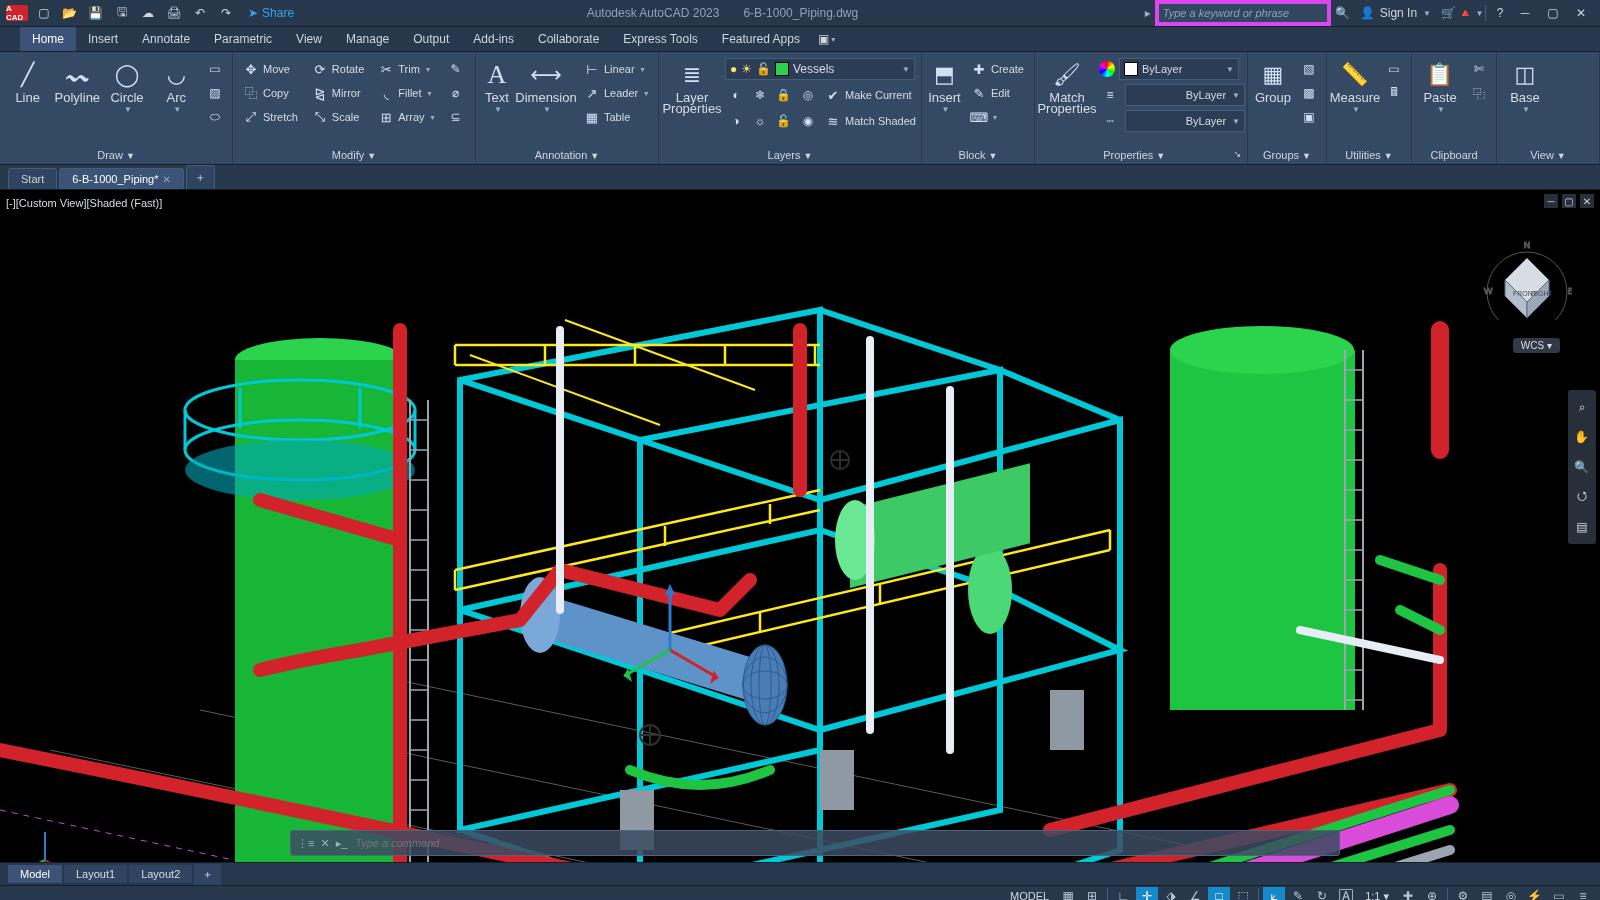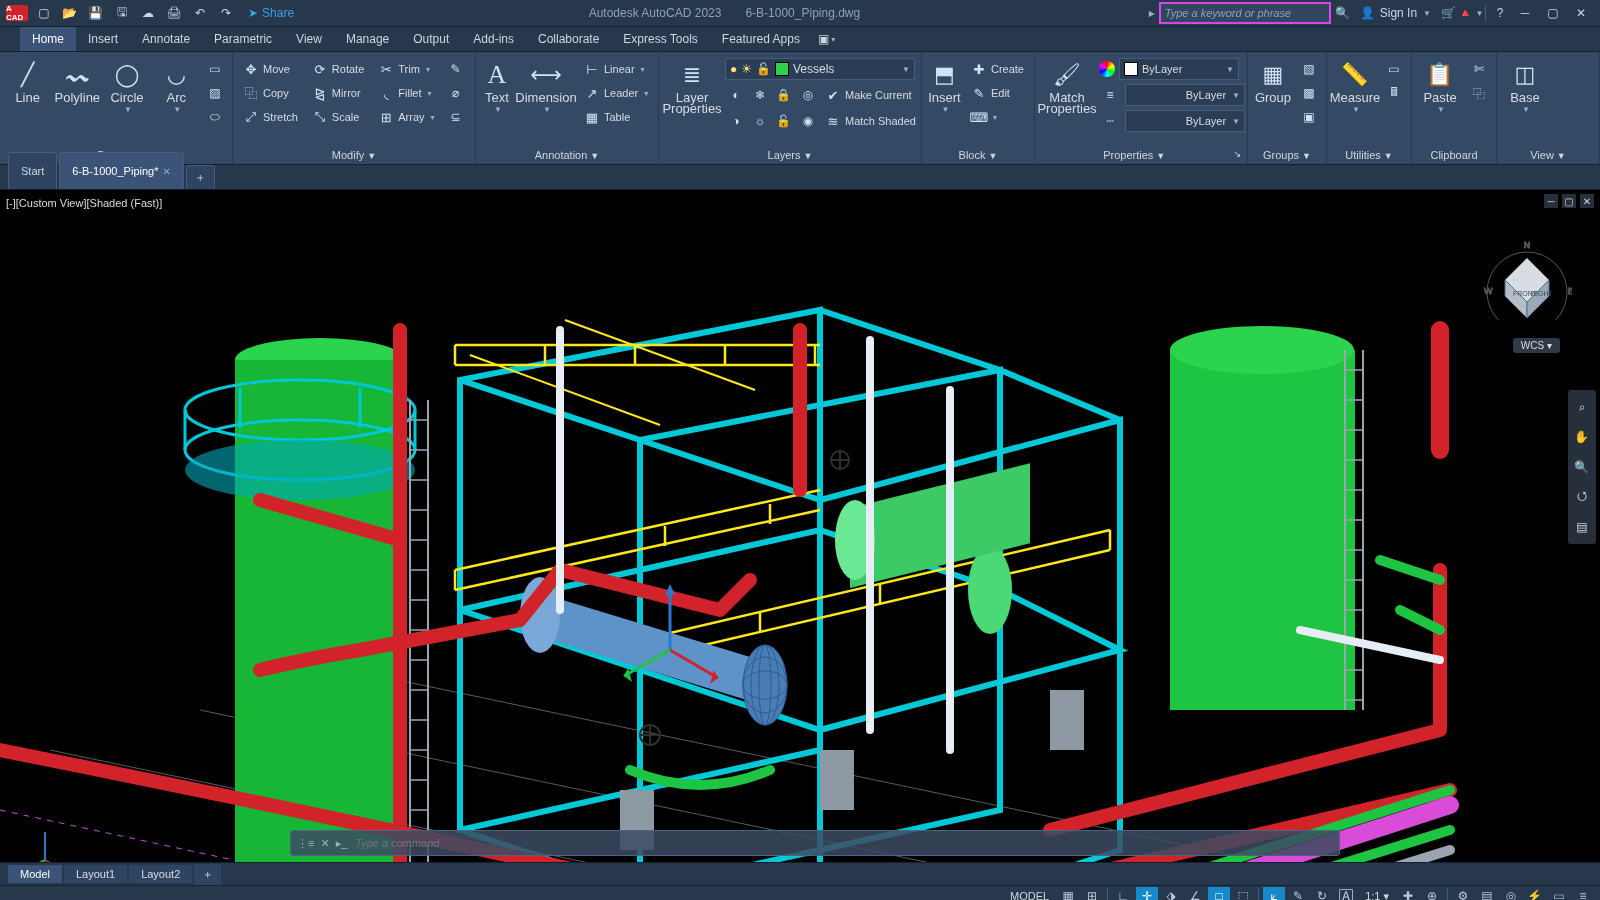--- a/index.html
+++ b/index.html
@@ -10,7 +10,7 @@
 .qat-btn{width:20px;height:20px;display:flex;align-items:center;justify-content:center;color:#cfd6df;font-size:12px;cursor:pointer}
 .title-center{flex:1;display:flex;justify-content:center;gap:24px;color:#8ea2b8}
 .title-right{display:flex;align-items:center;gap:2px}
-.search-box{display:flex;align-items:center;background:#33465f;border:2px solid #d946ef;height:18px;width:160px;padding:0 4px;font-style:italic;color:#8ea2b8;font-size:11px}
+.search-box{display:flex;align-items:center;background:#33465f;border:4px solid #d946ef;height:18px;width:160px;padding:0 4px;font-style:italic;color:#8ea2b8;font-size:11px}
 .win-btn{width:26px;height:22px;display:flex;align-items:center;justify-content:center;color:#cfd6df}
 
 #ribbon-tabs{height:24px;background:#27374c;display:flex;padding-left:20px;border-bottom:1px solid #13202f}

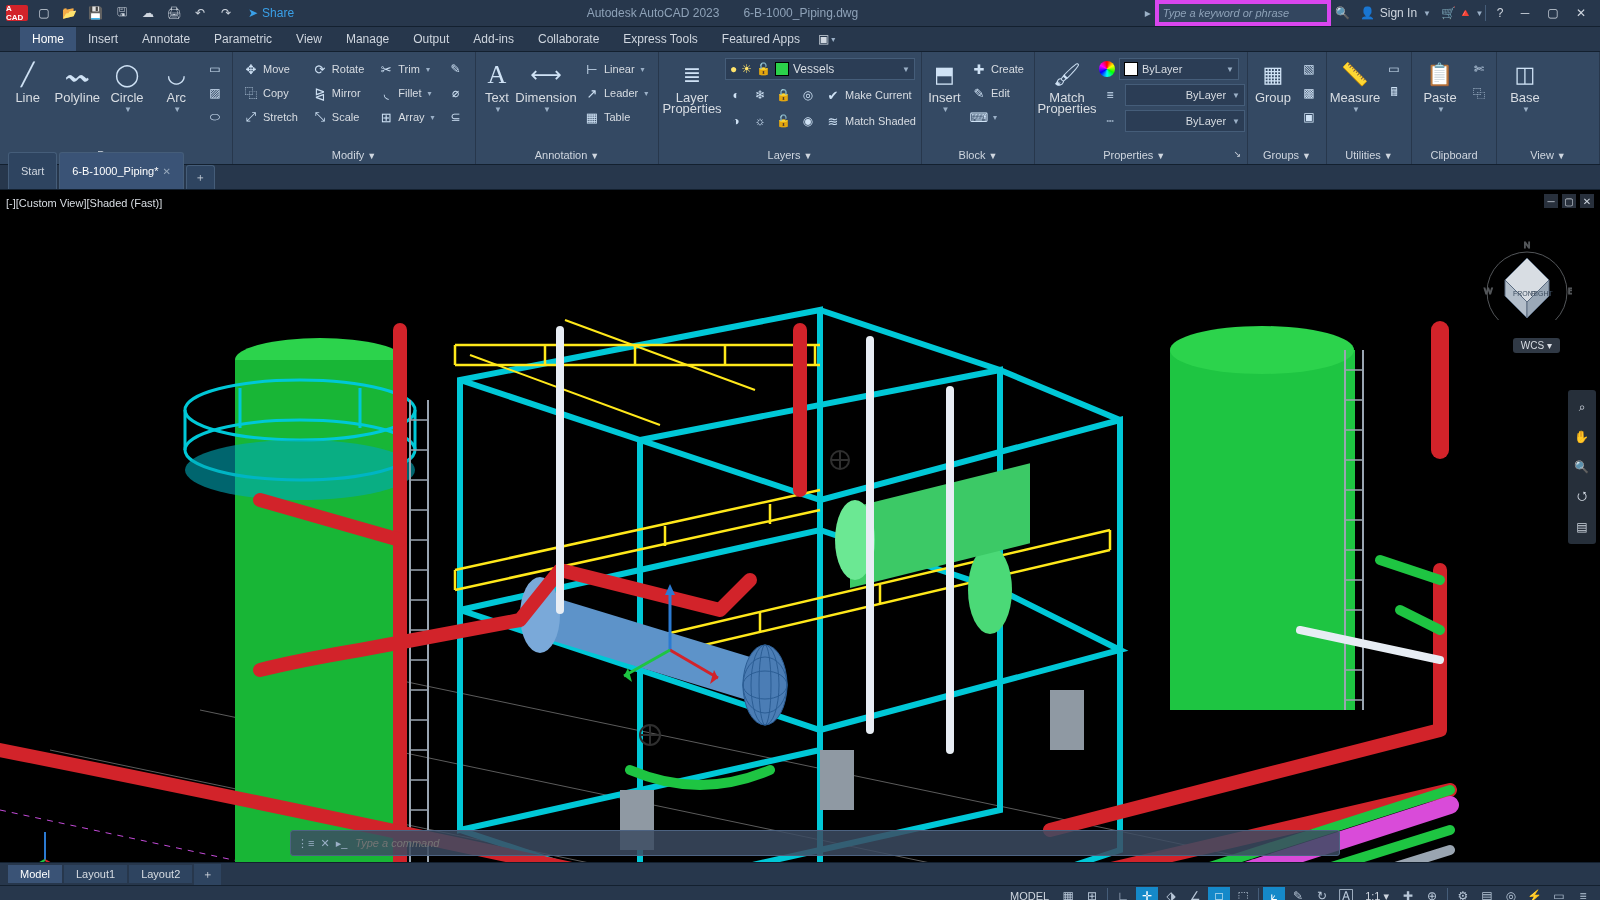--- a/index.html
+++ b/index.html
@@ -36,7 +36,7 @@
 .color-sw{width:12px;height:12px;border:1px solid #000}
 
 #filetabs{height:24px;background:#27374c;display:flex;align-items:end;padding-left:8px;gap:2px;border-bottom:1px solid #13202f}
-.ftab{padding:12px 12px;background:#2e4460;border:1px solid #455d79;border-bottom:none;color:#cfd6df;font-size:11px;cursor:pointer;display:flex;align-items:center;gap:4px;border-radius:3px 3px 0 0}
+.ftab{padding:4px 12px;background:#2e4460;border:1px solid #455d79;border-bottom:none;color:#cfd6df;font-size:11px;cursor:pointer;display:flex;align-items:center;gap:4px;border-radius:3px 3px 0 0}
 .ftab.active{background:#3a5376;color:#fff}
 .ftab .x{font-size:10px;color:#96a8bc}
 

